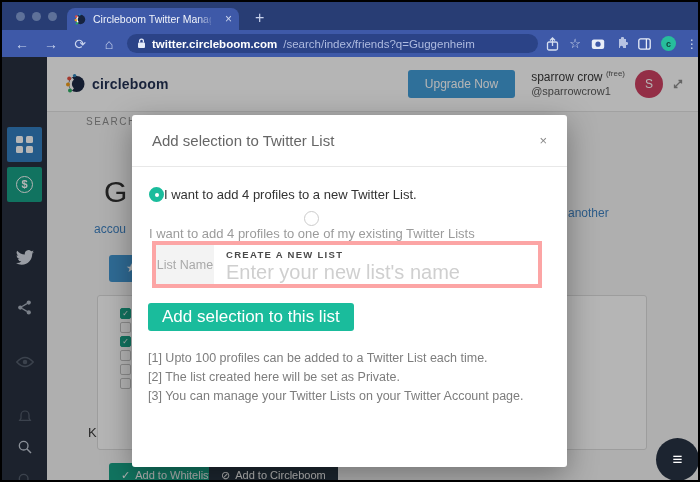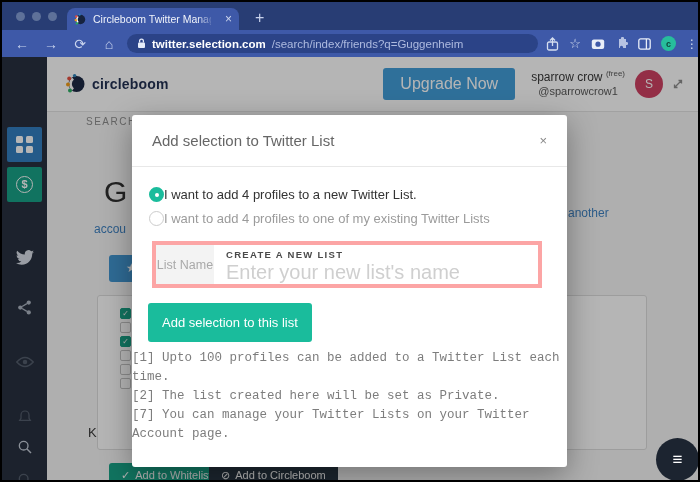--- a/index.html
+++ b/index.html
@@ -172,7 +172,7 @@
         <rect x="1" y="4.5" width="7" height="5.5" rx="1" fill="#e6ecf9"></rect>
         <path d="M2.6 4.5 V3 a1.9 1.9 0 0 1 3.8 0 V4.5" stroke="#e6ecf9" stroke-width="1.3" fill="none"></path>
       </svg>
-      <span class="url-domain">twitter.selection.com</span>
+      <span class="url-domain">twitter.circleboom.com</span>
         <span class="url-path">/search/index/friends?q=Guggenheim</span>
     </div>
     <div class="chrome-right">

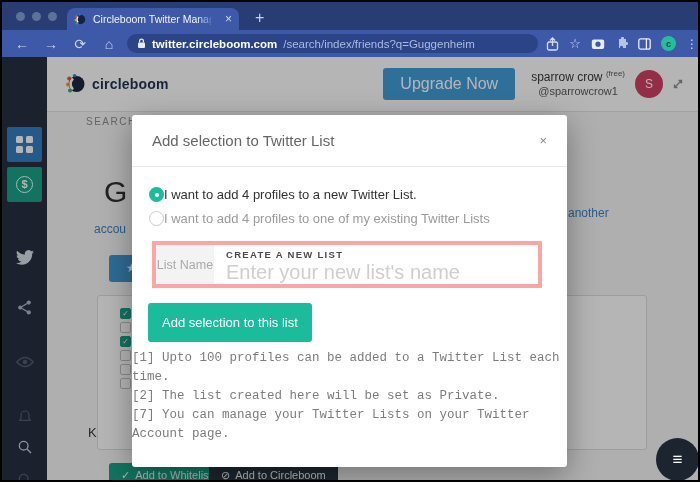--- a/index.html
+++ b/index.html
@@ -58,7 +58,7 @@
     border-bottom:1px solid #e3e3e3; display:flex; align-items:center; padding:12px 14px; z-index:1;}
   .brand { display:flex; align-items:center; gap:5px; margin-left:4px; }
   .brand-name { font-size:14px; font-weight:bold; color:#1c2b4e; letter-spacing:.2px; }
-  .upgrade { margin-left:auto; background:#3d9bd8; color:#fff; font-size:16px;
+  .upgrade { margin-left:auto; background:#3d9bd8; color:#fff; font-size:12px;
     padding:7px 17px; border:none; border-radius:3px; }
   .profile { margin-left:16px; text-align:center; line-height:1.25; }
   .p-name { font-size:12px; color:#333; }

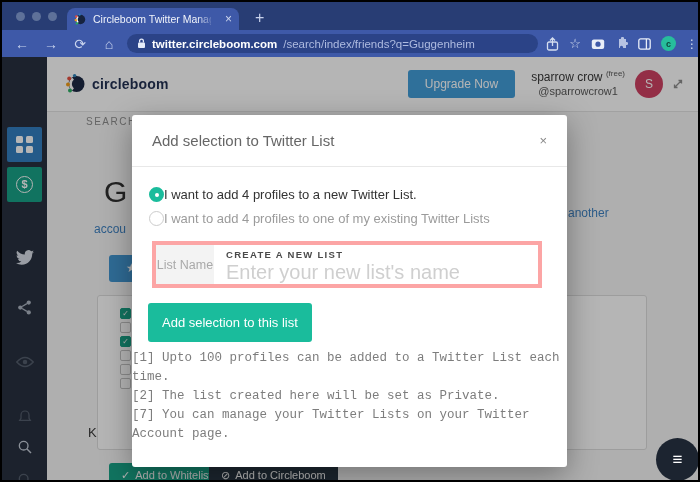--- a/index.html
+++ b/index.html
@@ -60,7 +60,7 @@
   .brand-name { font-size:14px; font-weight:bold; color:#1c2b4e; letter-spacing:.2px; }
   .upgrade { margin-left:auto; background:#3d9bd8; color:#fff; font-size:12px;
     padding:7px 17px; border:none; border-radius:3px; }
-  .profile { margin-left:16px; text-align:center; line-height:1.25; }
+  .profile { margin-left:16px; text-align:left; line-height:1.25; }
   .p-name { font-size:12px; color:#333; }
   .p-name sup { font-size:8px; color:#555; }
   .p-handle { font-size:11px; color:#555; }

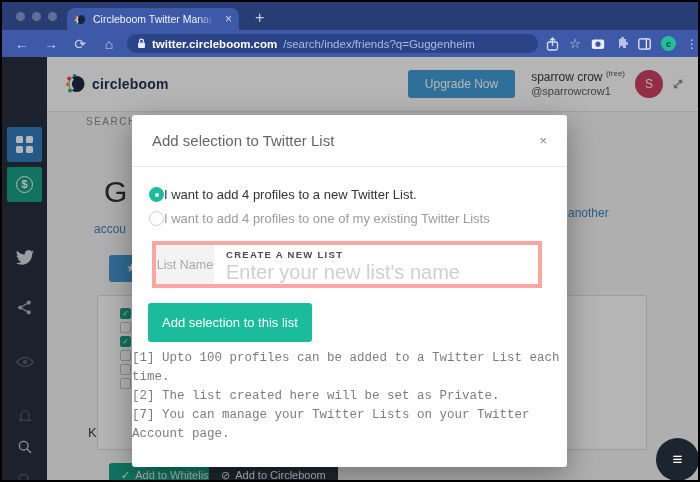--- a/index.html
+++ b/index.html
@@ -108,7 +108,7 @@
   .m-title { font-size:15px; color:#666; }
   .m-close { margin-left:auto; color:#888; font-size:13px; }
   .radio-row { position:absolute; left:17px; display:flex; align-items:center; }
-  .r1 { top:72px; } .r2 { top:96px; }
+  .r1 { top:72px; } .r2 { top:96px;flex-direction:column; }
   .rdot { width:15px; height:15px; border-radius:50%; flex:0 0 auto; }
   .rdot.sel { background:#1abc9c; border:2px solid #1abc9c; position:relative; }
   .rdot.sel::after { content:""; position:absolute; left:3.5px; top:3.5px; width:4px; height:4px;

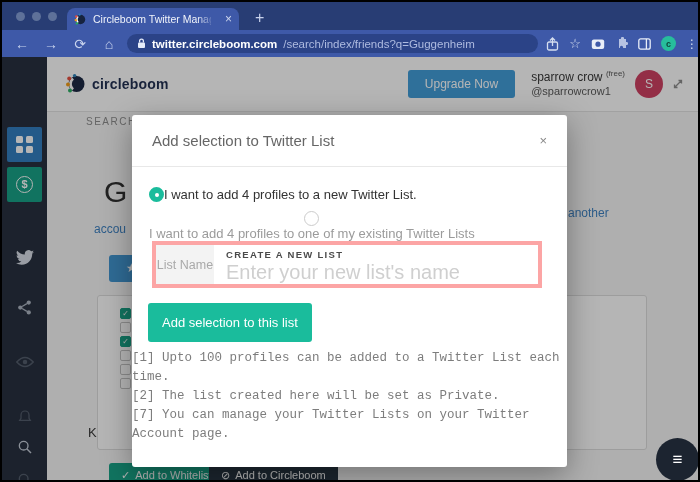--- a/index.html
+++ b/index.html
@@ -128,7 +128,7 @@
   .list-input::placeholder { color:#cfcfcf; }
 
   .m-submit { position:absolute; left:16px; top:188px; background:#1abc9c; color:#fff;
-    border:none; border-radius:3px; font-size:13px; padding:12px 14px; }
+    border:none; border-radius:3px; font-size:17px; padding:4px 14px; }
   .m-notes { position:absolute; left:0; top:234px; font-size:12.5px; color:#7d7d7d; line-height:19px;font-family:Liberation Mono, monospace; }
 
   svg { display:block; }

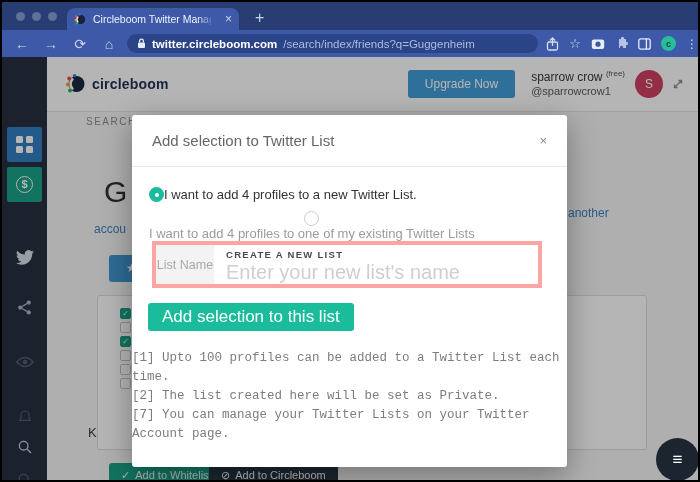--- a/index.html
+++ b/index.html
@@ -129,7 +129,7 @@
 
   .m-submit { position:absolute; left:16px; top:188px; background:#1abc9c; color:#fff;
     border:none; border-radius:3px; font-size:17px; padding:4px 14px; }
-  .m-notes { position:absolute; left:0; top:234px; font-size:12.5px; color:#7d7d7d; line-height:19px;font-family:Liberation Mono, monospace; }
+  .m-notes { position:absolute; left:16px; top:234px; font-size:12.5px; color:#7d7d7d; line-height:19px; }
 
   svg { display:block; }
 </style>

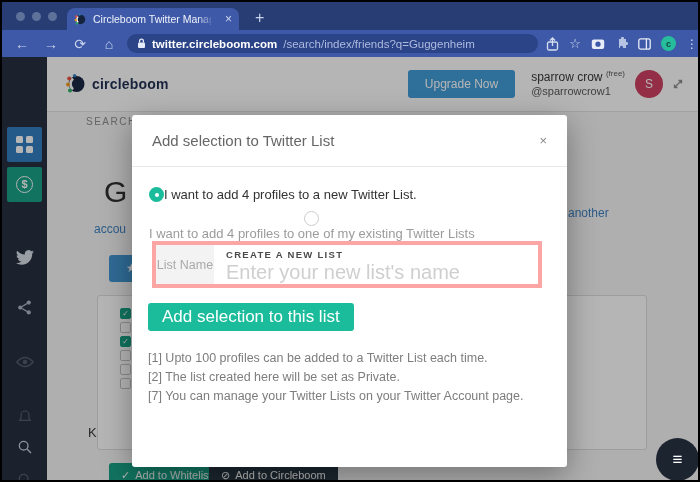--- a/index.html
+++ b/index.html
@@ -340,7 +340,7 @@
       <div class="m-notes">
         <div>[1] Upto 100 profiles can be added to a Twitter List each time.</div>
         <div>[2] The list created here will be set as Private.</div>
-        <div>[7] You can manage your Twitter Lists on your Twitter Account page.</div>
+        <div>[3] You can manage your Twitter Lists on your Twitter Account page.</div>
       </div>
     </div>
 

